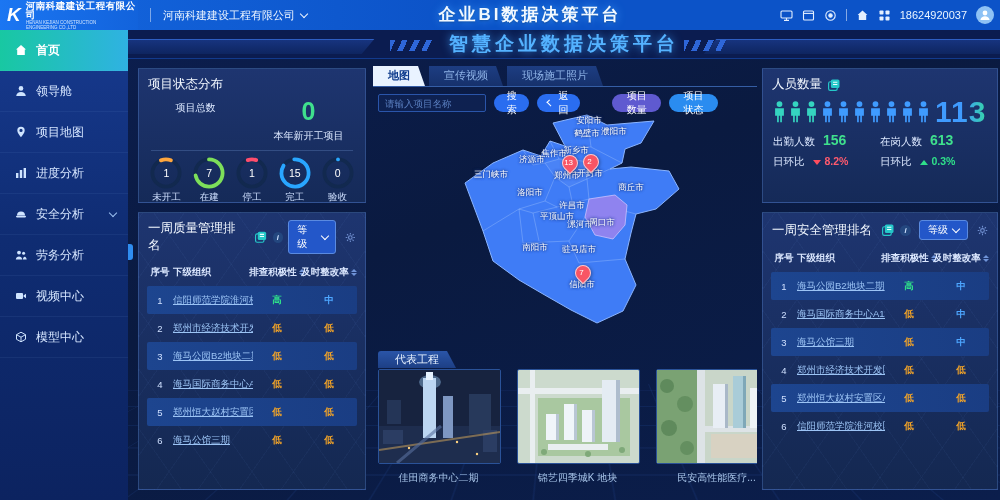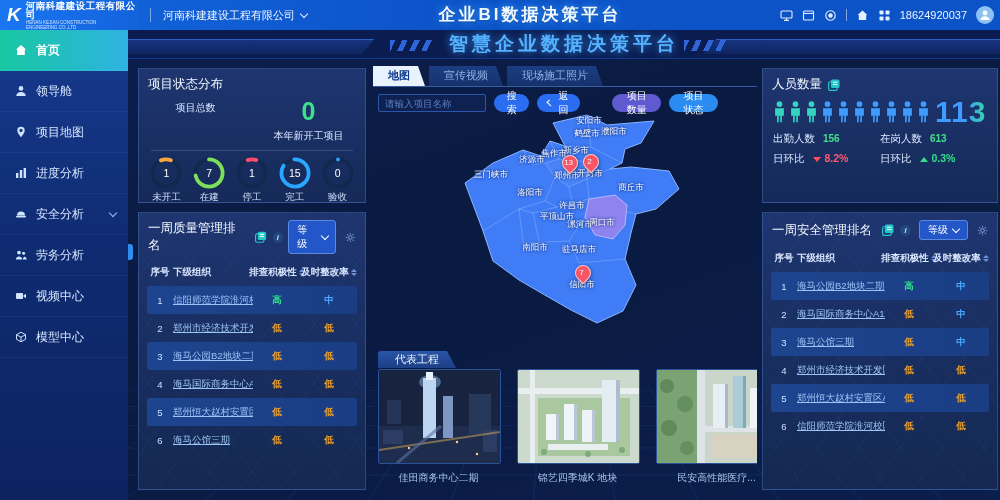--- a/index.html
+++ b/index.html
@@ -109,7 +109,7 @@
        background:linear-gradient(90deg,#3f9bff 55%,#35d4a8);-webkit-background-clip:text;background-clip:text;color:transparent;}
   .pstats{display:grid;grid-template-columns:1fr 1fr;padding:9px 10px 0;row-gap:6px;font-size:10.5px;color:#dce8ff;}
   .pstat{display:flex;align-items:baseline;gap:8px;}
-  .pstat .val{font-size:10px;font-weight:bold;color:#3fe08d;}
+  .pstat .val{font-size:14px;font-weight:bold;color:#3fe08d;}
   .tri{display:inline-block;width:0;height:0;border-left:4px solid transparent;border-right:4px solid transparent;margin-right:4px;}
   .tri.down{border-top:5px solid #ff4d5e;} .tri.up{border-bottom:5px solid #2fe08a;}
   .delta-down{color:#ff5a6e;font-weight:bold;} .delta-up{color:#2fe08a;font-weight:bold;}

